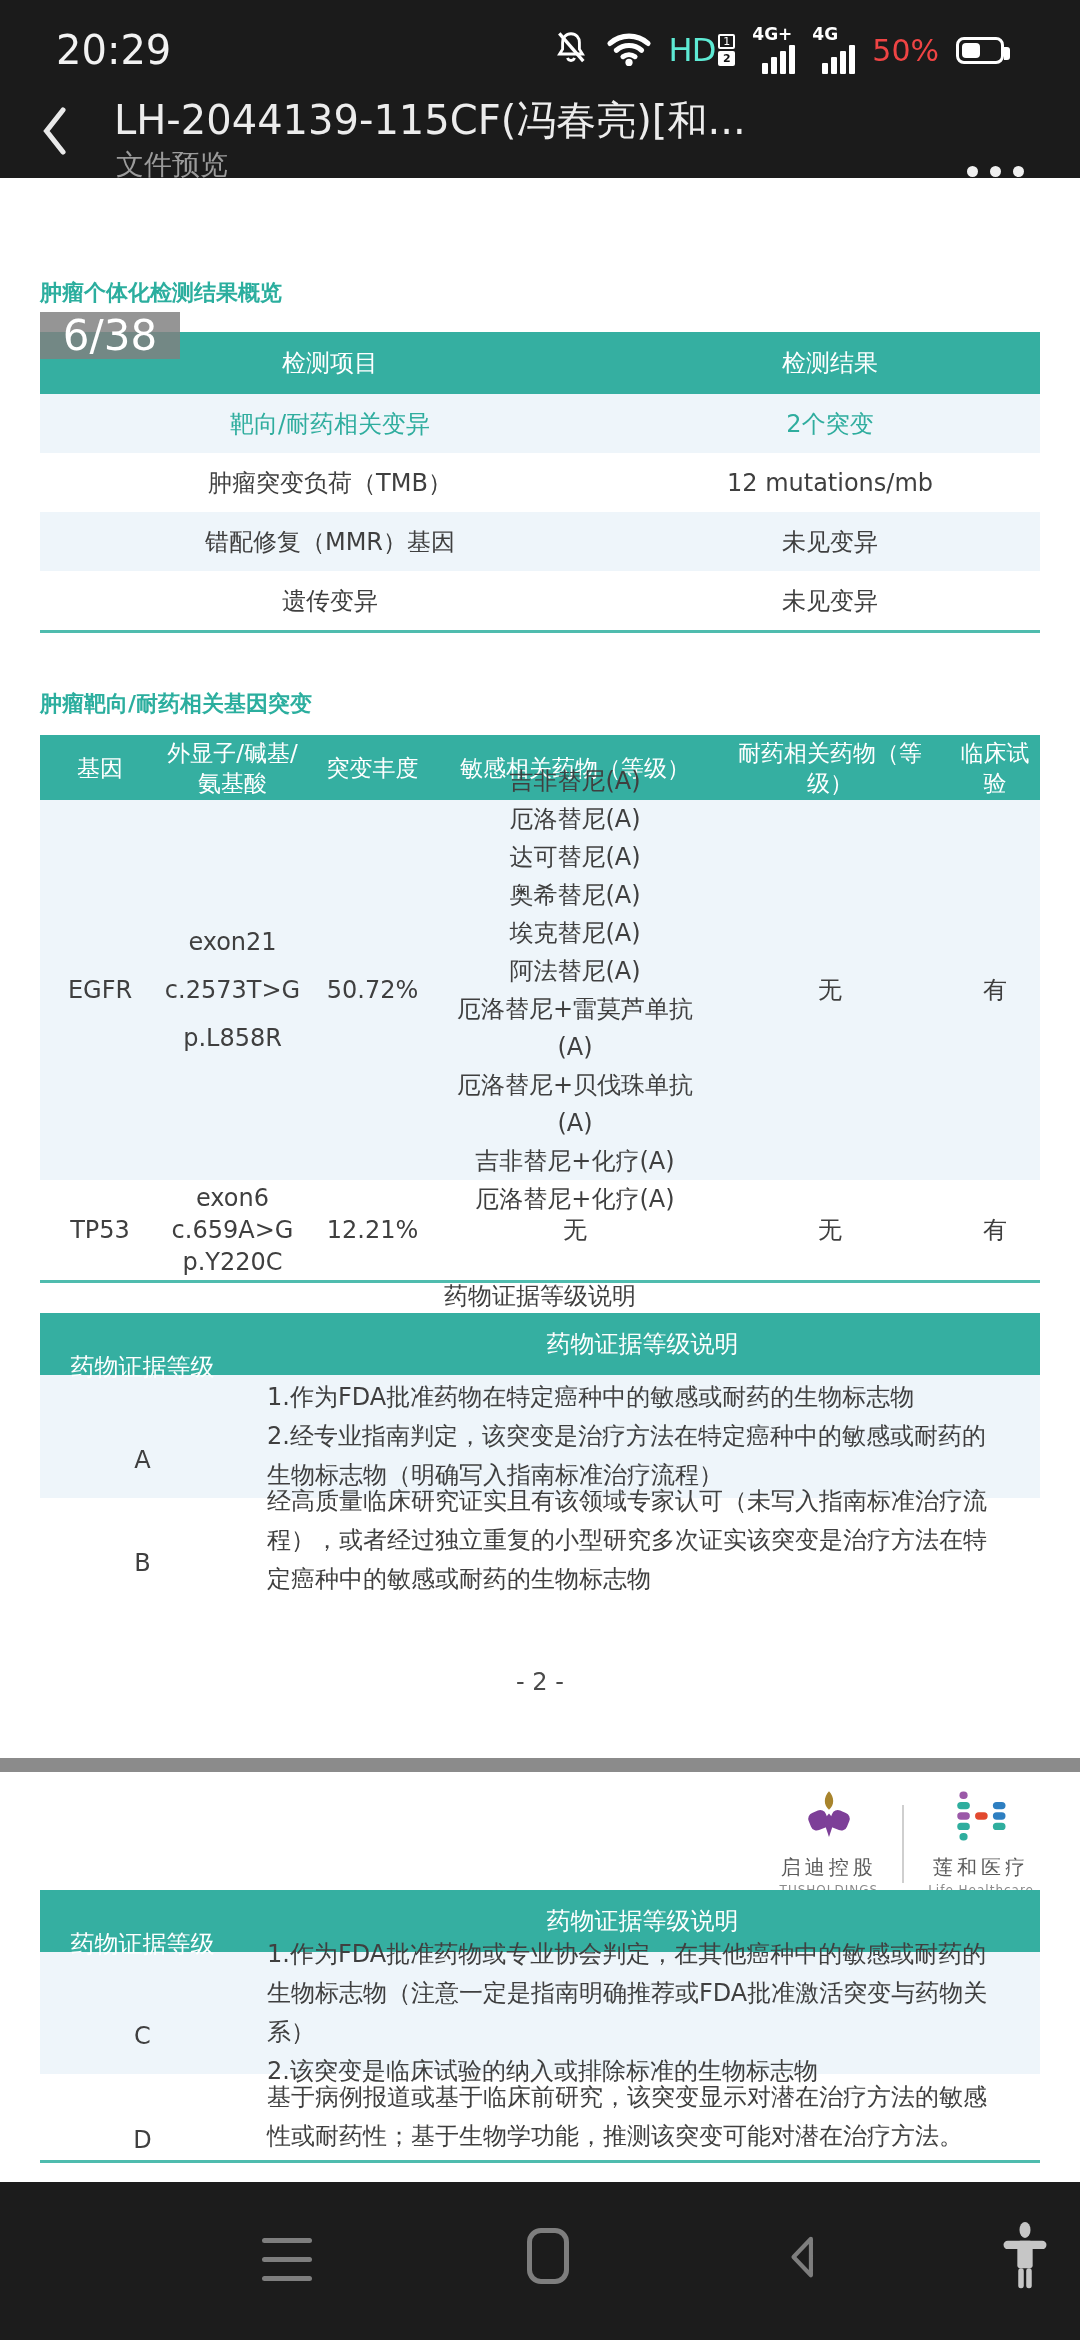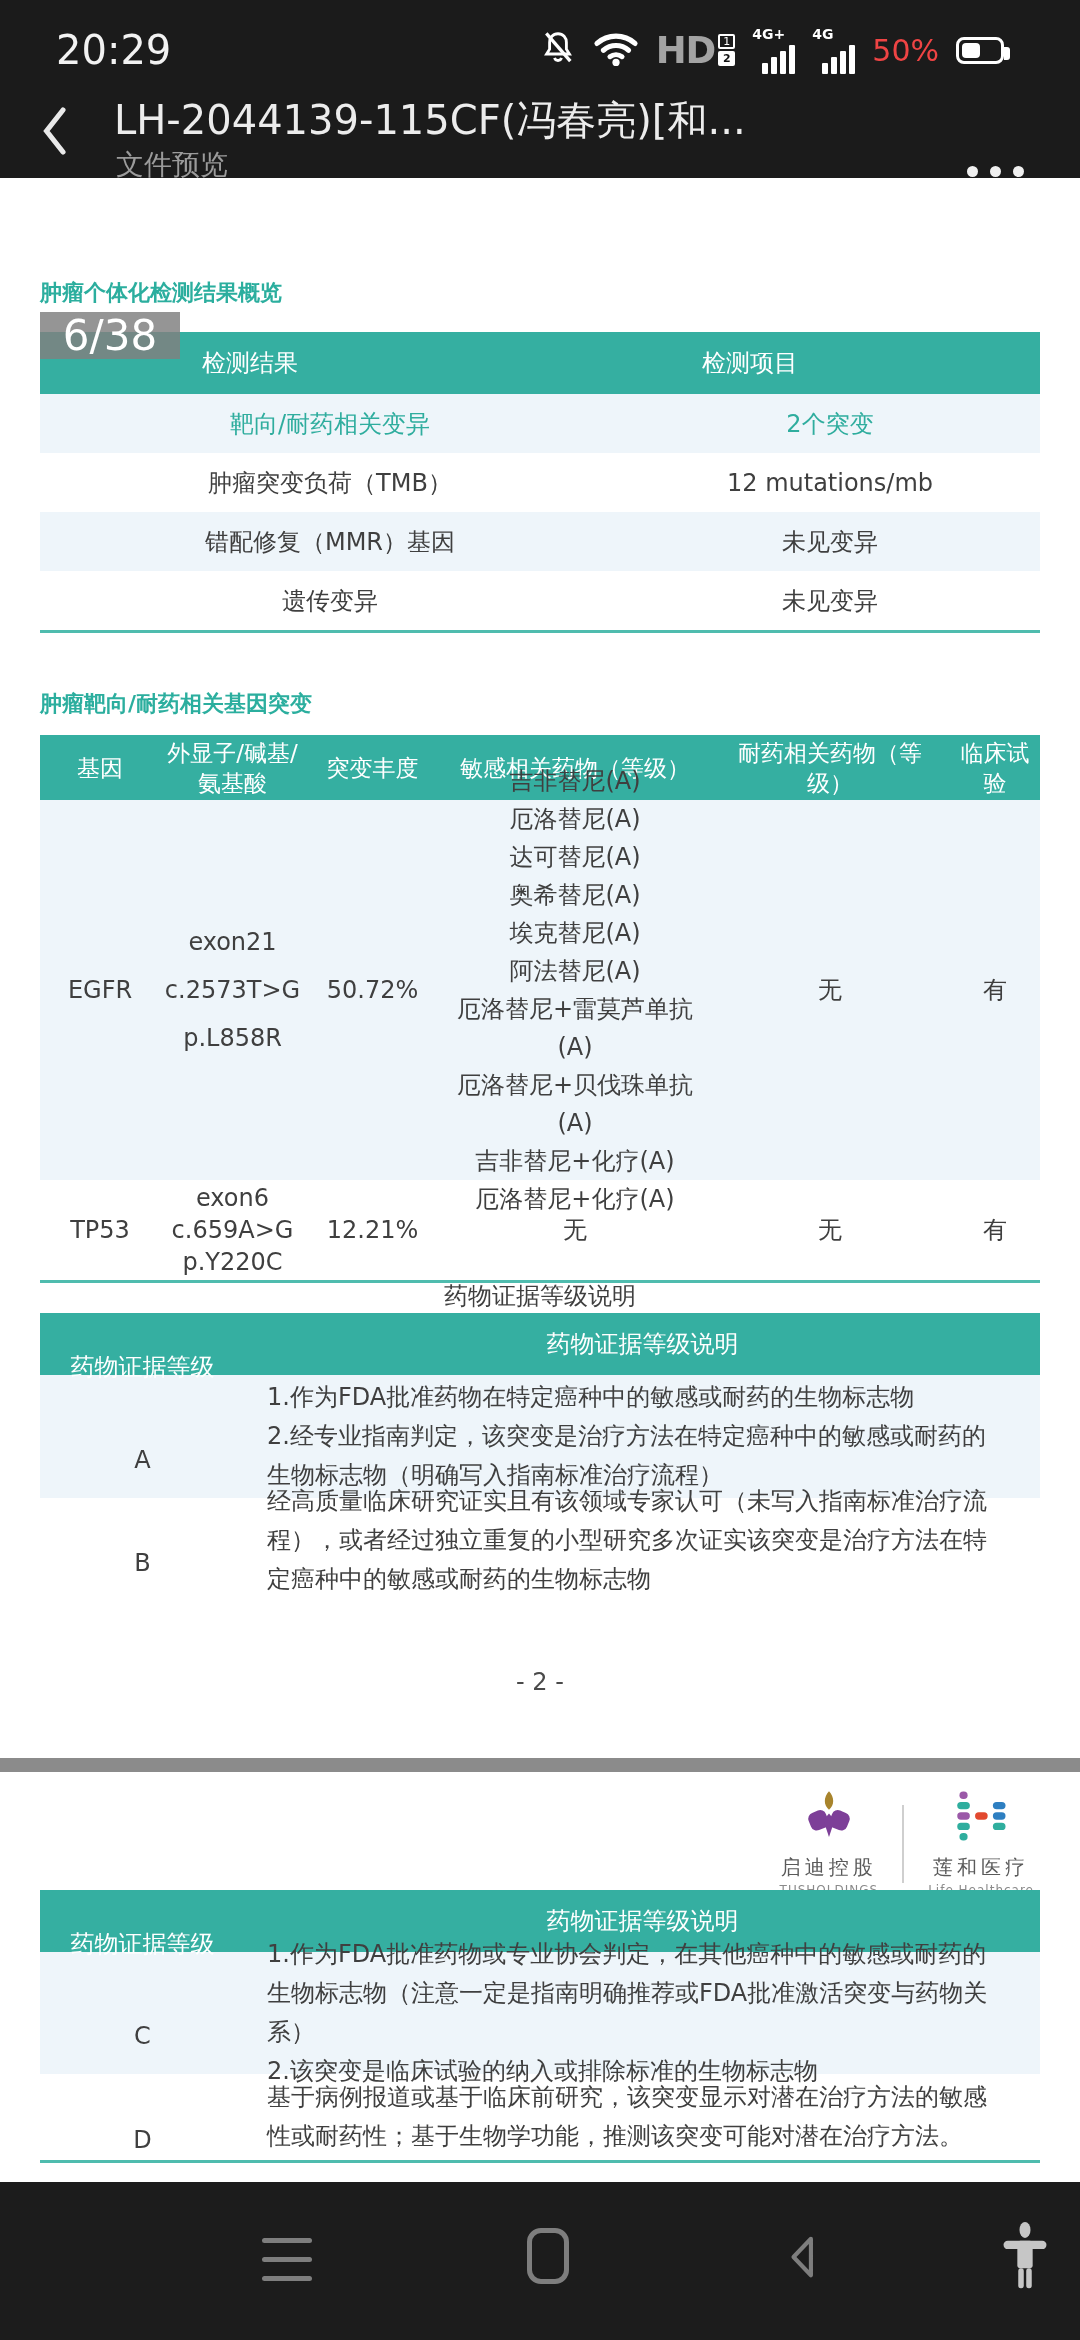--- a/index.html
+++ b/index.html
@@ -11,7 +11,7 @@
   .st-time{position:absolute;left:56px;top:27px;font-size:40px;color:#f2f2f2;}
   .st-icons{position:absolute;right:76px;top:0;height:100px;display:flex;align-items:center;gap:17px;}
   .hd-wrap{display:flex;align-items:center;gap:3px;}
-  .hd-txt{color:#a3a3a3;font-size:37px;font-weight:bold;letter-spacing:-1px;}
+  .hd-txt{color:#5eead4;font-size:32px;font-weight:normal;letter-spacing:-1px;}
   .sim-badge{display:flex;flex-direction:column;gap:2px;}
   .sim-badge .s1{width:17px;height:15px;border:2px solid #fff;color:#fff;font-size:11px;
     display:flex;align-items:center;justify-content:center;box-sizing:border-box;border-radius:2px;}

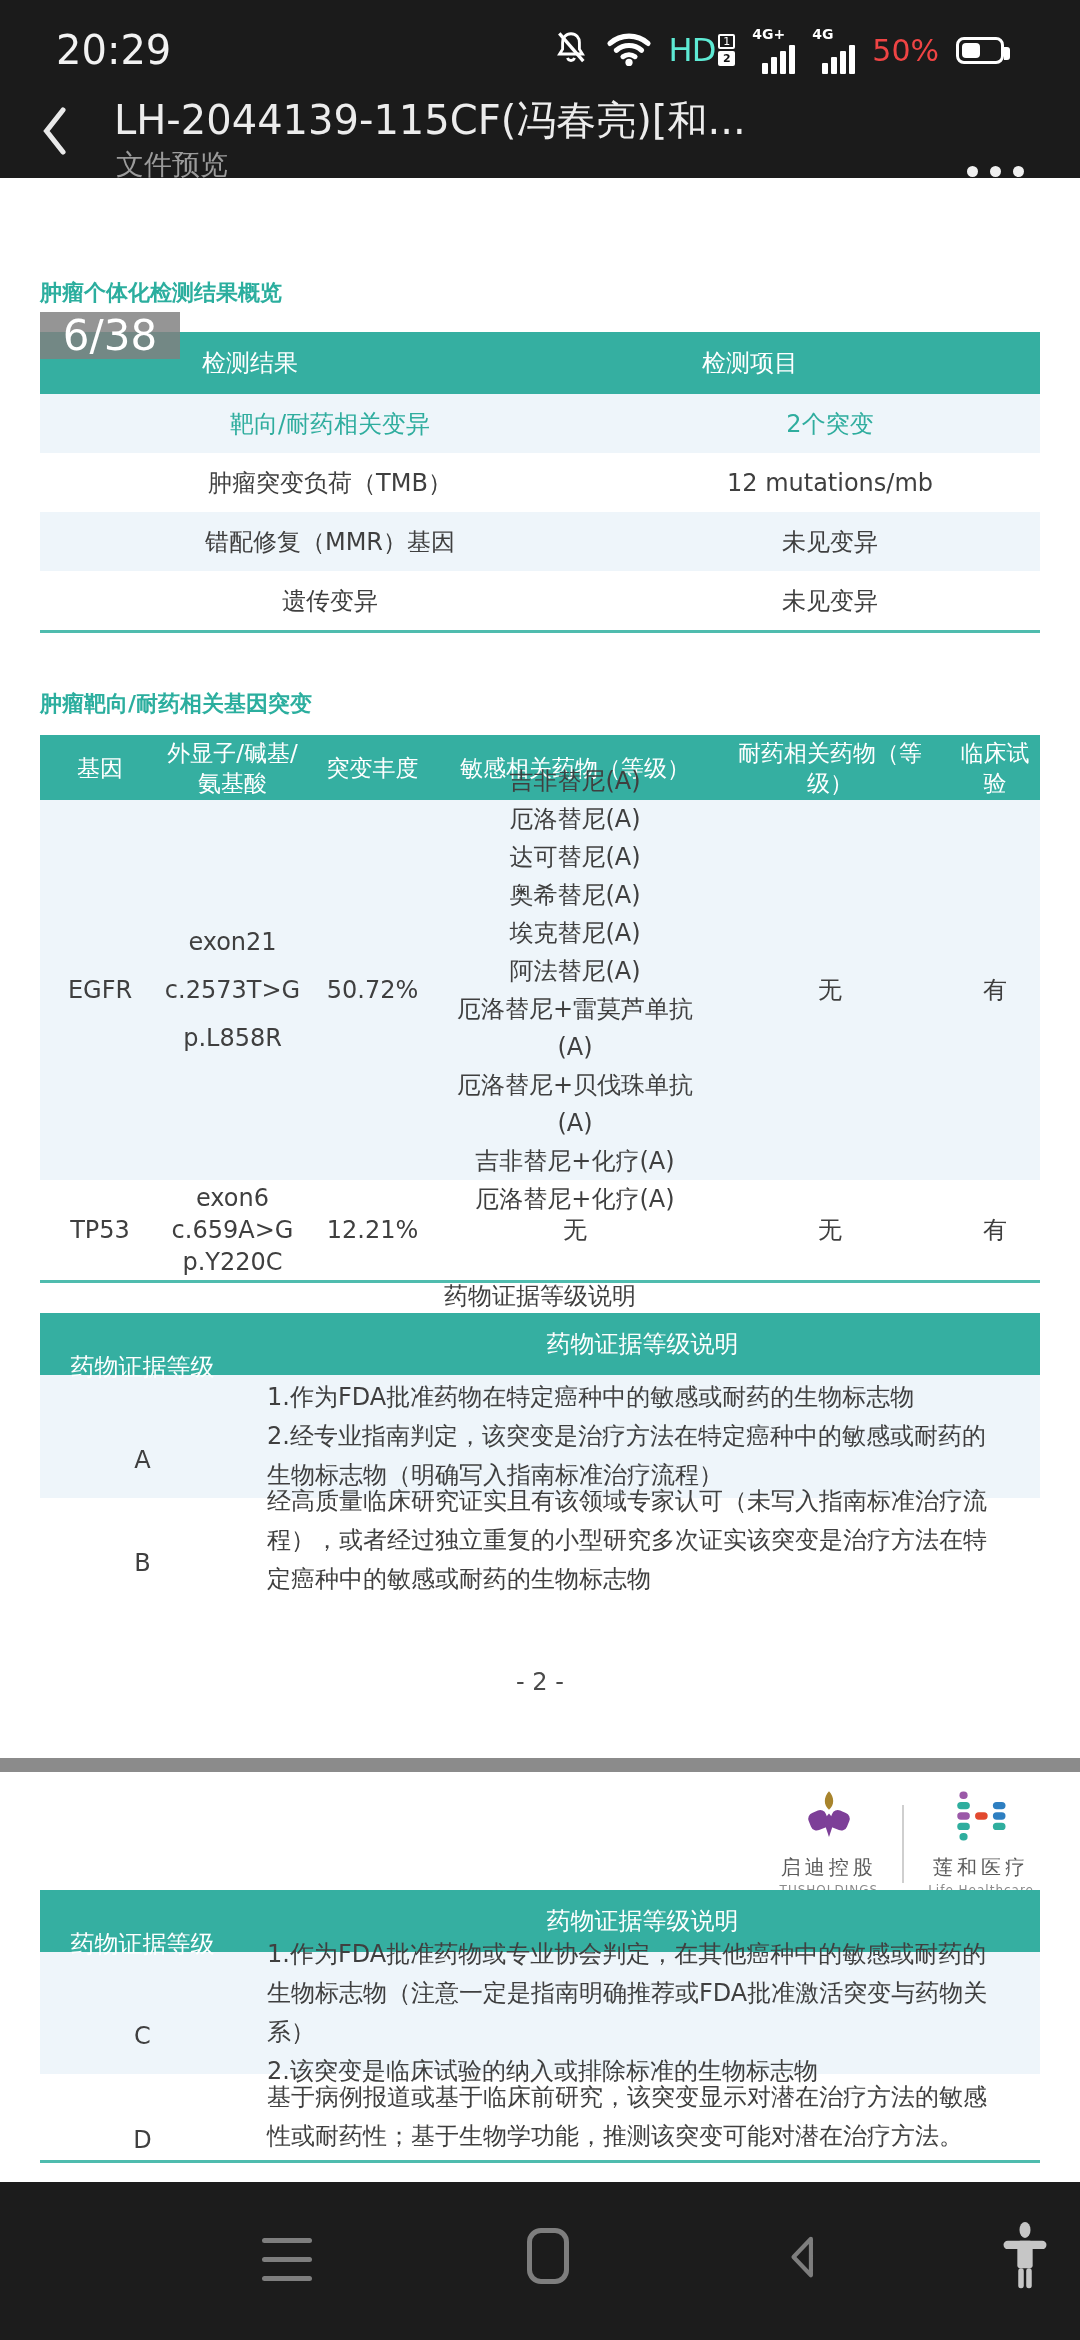--- a/index.html
+++ b/index.html
@@ -18,7 +18,7 @@
   .sim-badge .s2{width:17px;height:15px;background:#fff;color:#111;font-size:11px;font-weight:bold;
     display:flex;align-items:center;justify-content:center;border-radius:2px;}
   .sig{display:flex;flex-direction:column;align-items:flex-start;}
-  .sig-label{color:#fff;font-size:14px;font-weight:bold;line-height:17px;margin-bottom:2px;}
+  .sig-label{color:#fff;font-size:17px;font-weight:bold;line-height:17px;margin-bottom:2px;}
   .bars{display:flex;align-items:flex-end;gap:3px;margin-left:10px;}
   .bars i{display:block;width:6px;background:#fff;border-radius:1px;}
   .batt-pct{color:#ef4444;font-size:30px;}

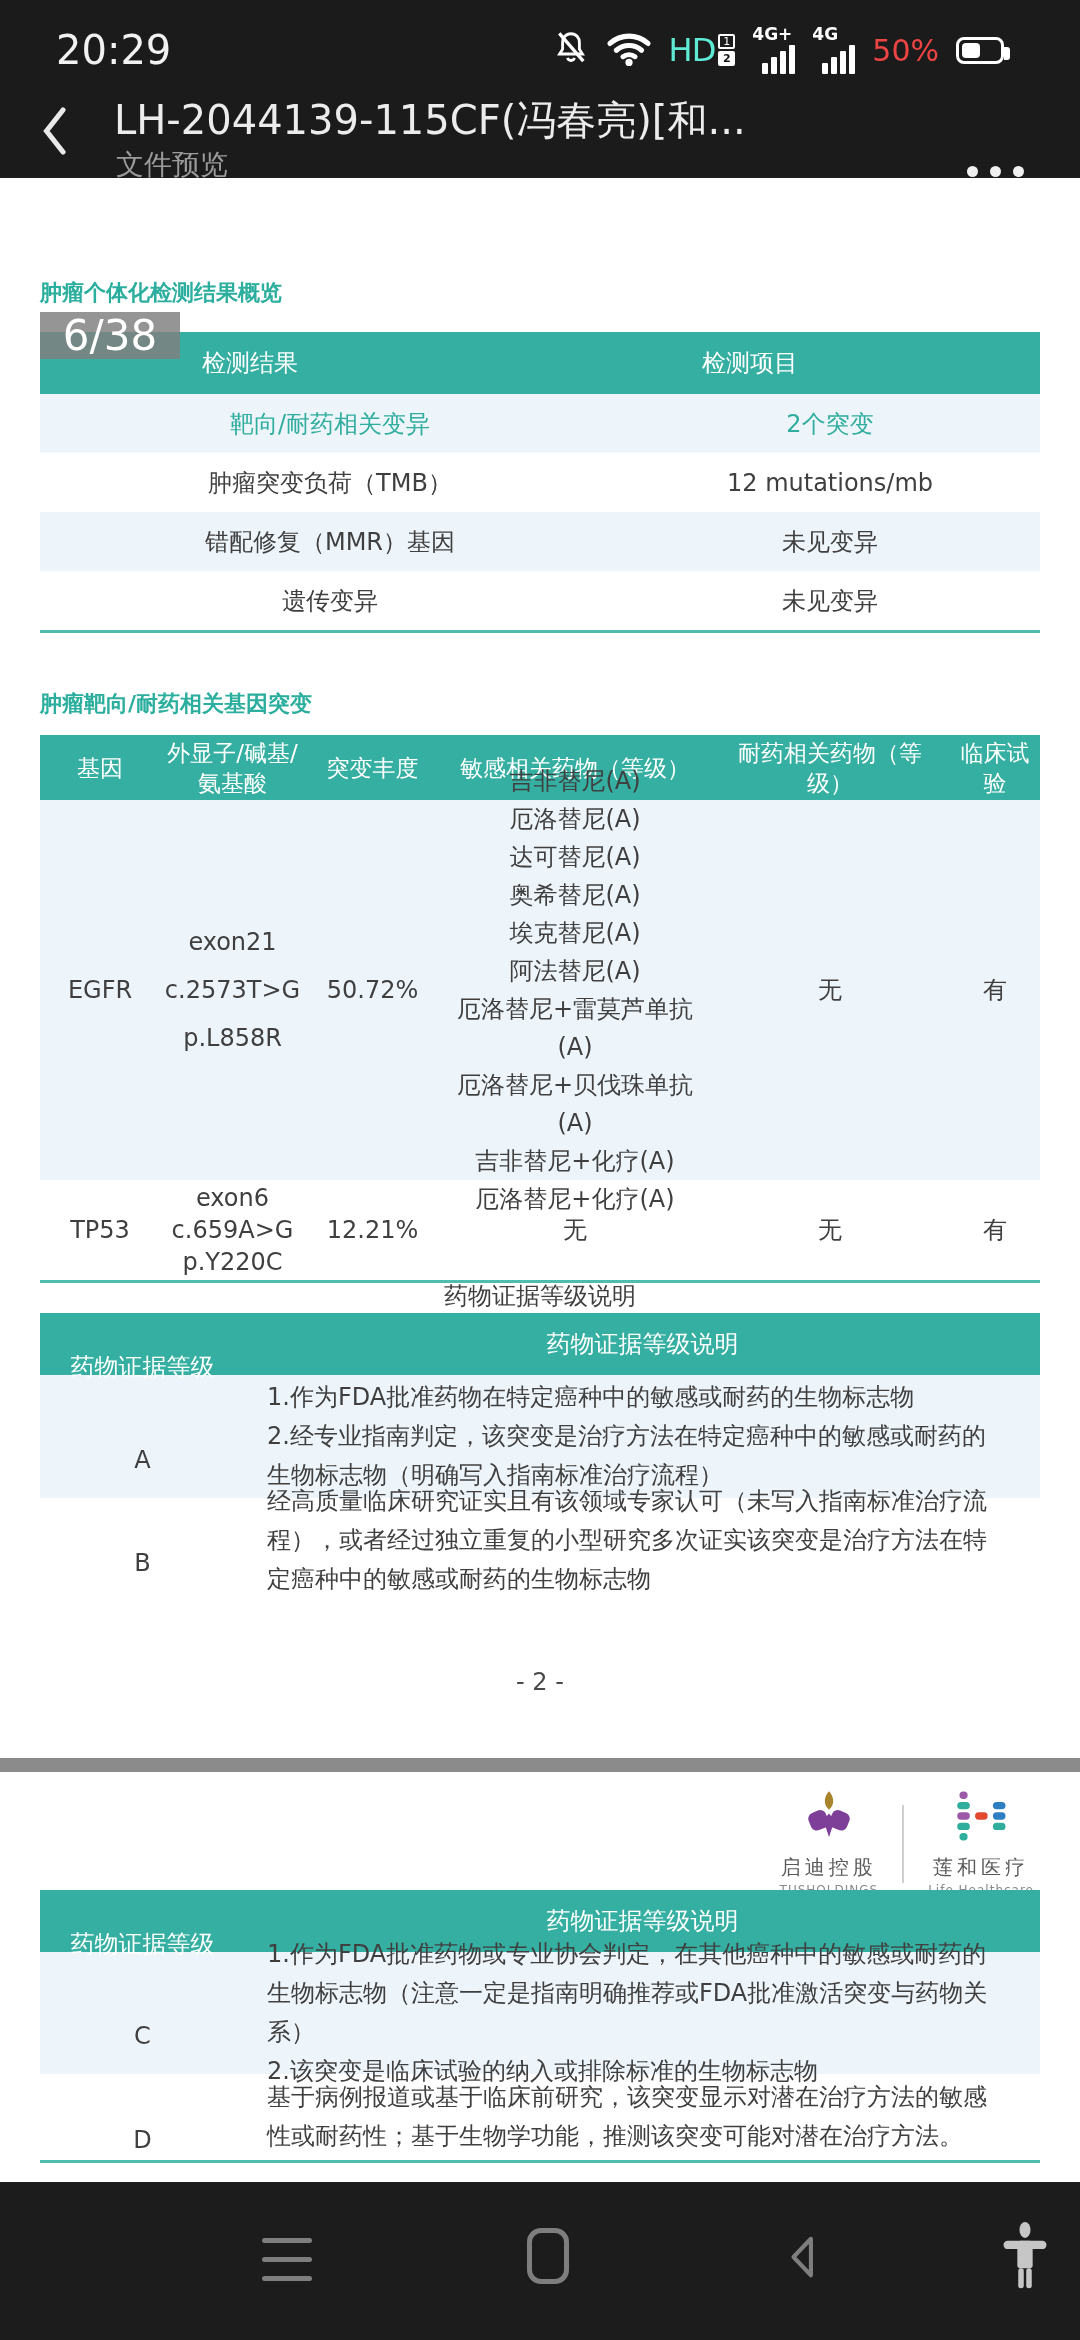--- a/index.html
+++ b/index.html
@@ -162,8 +162,8 @@
 
     <div class="dtable t1 tborder" style="top:154px;">
       <div class="thead">
+        <div class="tcell c1">检测项目</div>
         <div class="tcell c2">检测结果</div>
-        <div class="tcell c1">检测项目</div>
       </div>
       <div class="trow alt teal-text">
         <div class="tcell c1">靶向/耐药相关变异</div>

